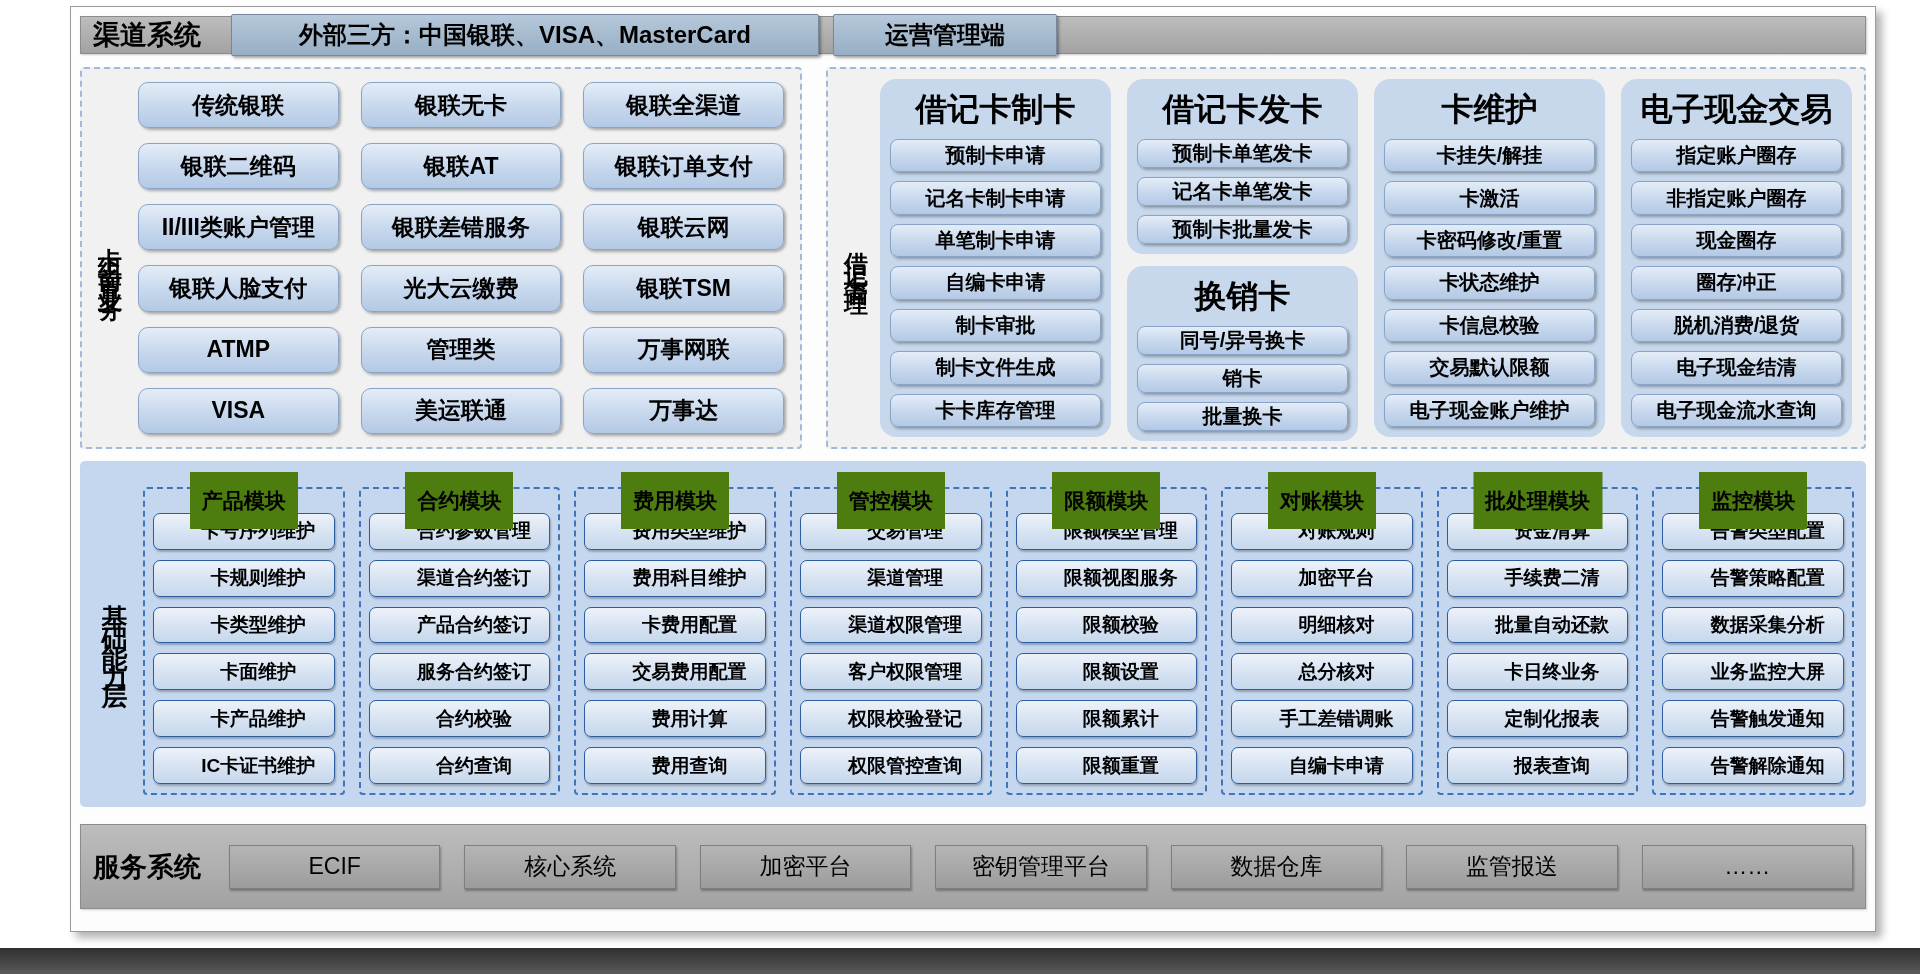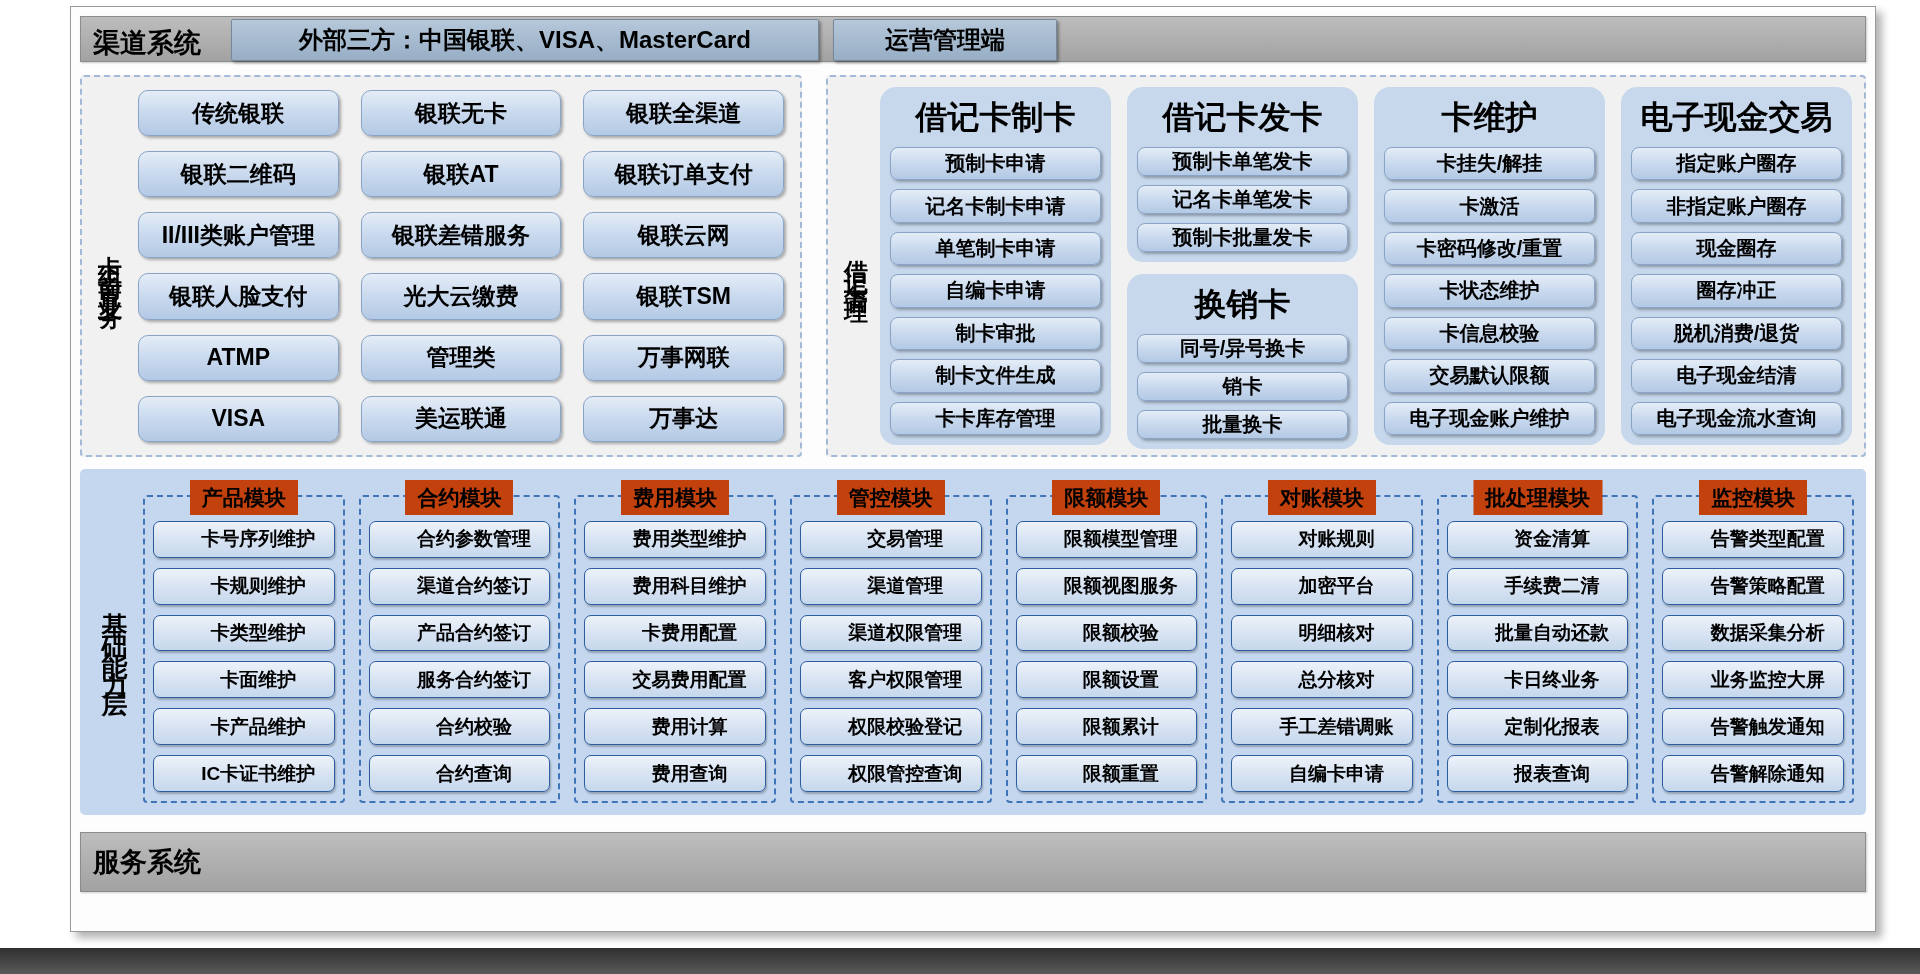--- a/index.html
+++ b/index.html
@@ -26,7 +26,7 @@
     box-shadow: 1px 1px 2px rgba(0,0,0,0.2);
     padding: 0 12px;
   }
-  .top-bar { height: 46px; align-items: flex-end; }
+  .top-bar { height: 38px; }
   .bar-label { font-weight: bold; font-size: 27px; flex: none; }
   .top-bar .bar-label { width: 138px; }
   .bar-btn {

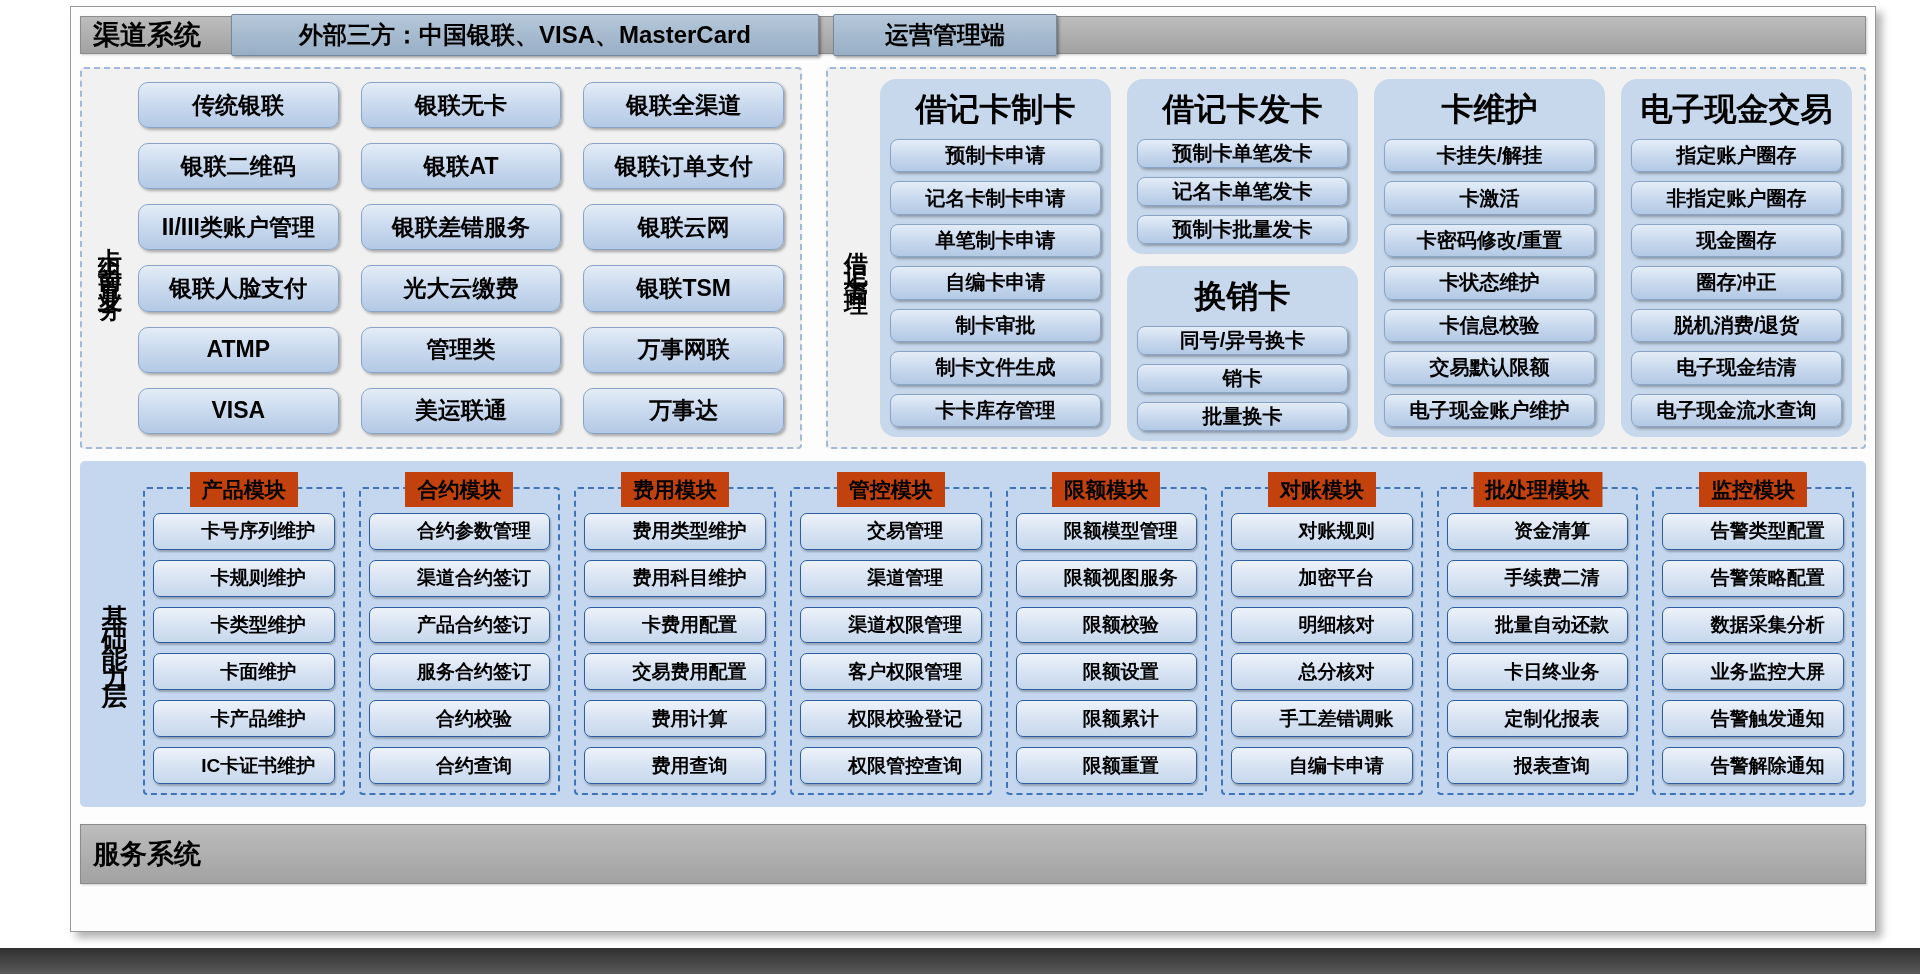--- a/index.html
+++ b/index.html
@@ -93,8 +93,8 @@
   }
   .module-title {
     position: absolute; top: -17px; left: 50%; transform: translateX(-50%);
-    background: #c2410c; font-weight: bold; font-size: 21px;
-    line-height: 1.4; padding: 3px 12px; white-space: nowrap;
+    background: #4d7c0f; font-weight: bold; font-size: 21px;
+    line-height: 1.4; padding: 14px 12px; white-space: nowrap;
   }
   .module-items { flex: 1; display: flex; flex-direction: column; gap: 10px; }
   .module-btn {

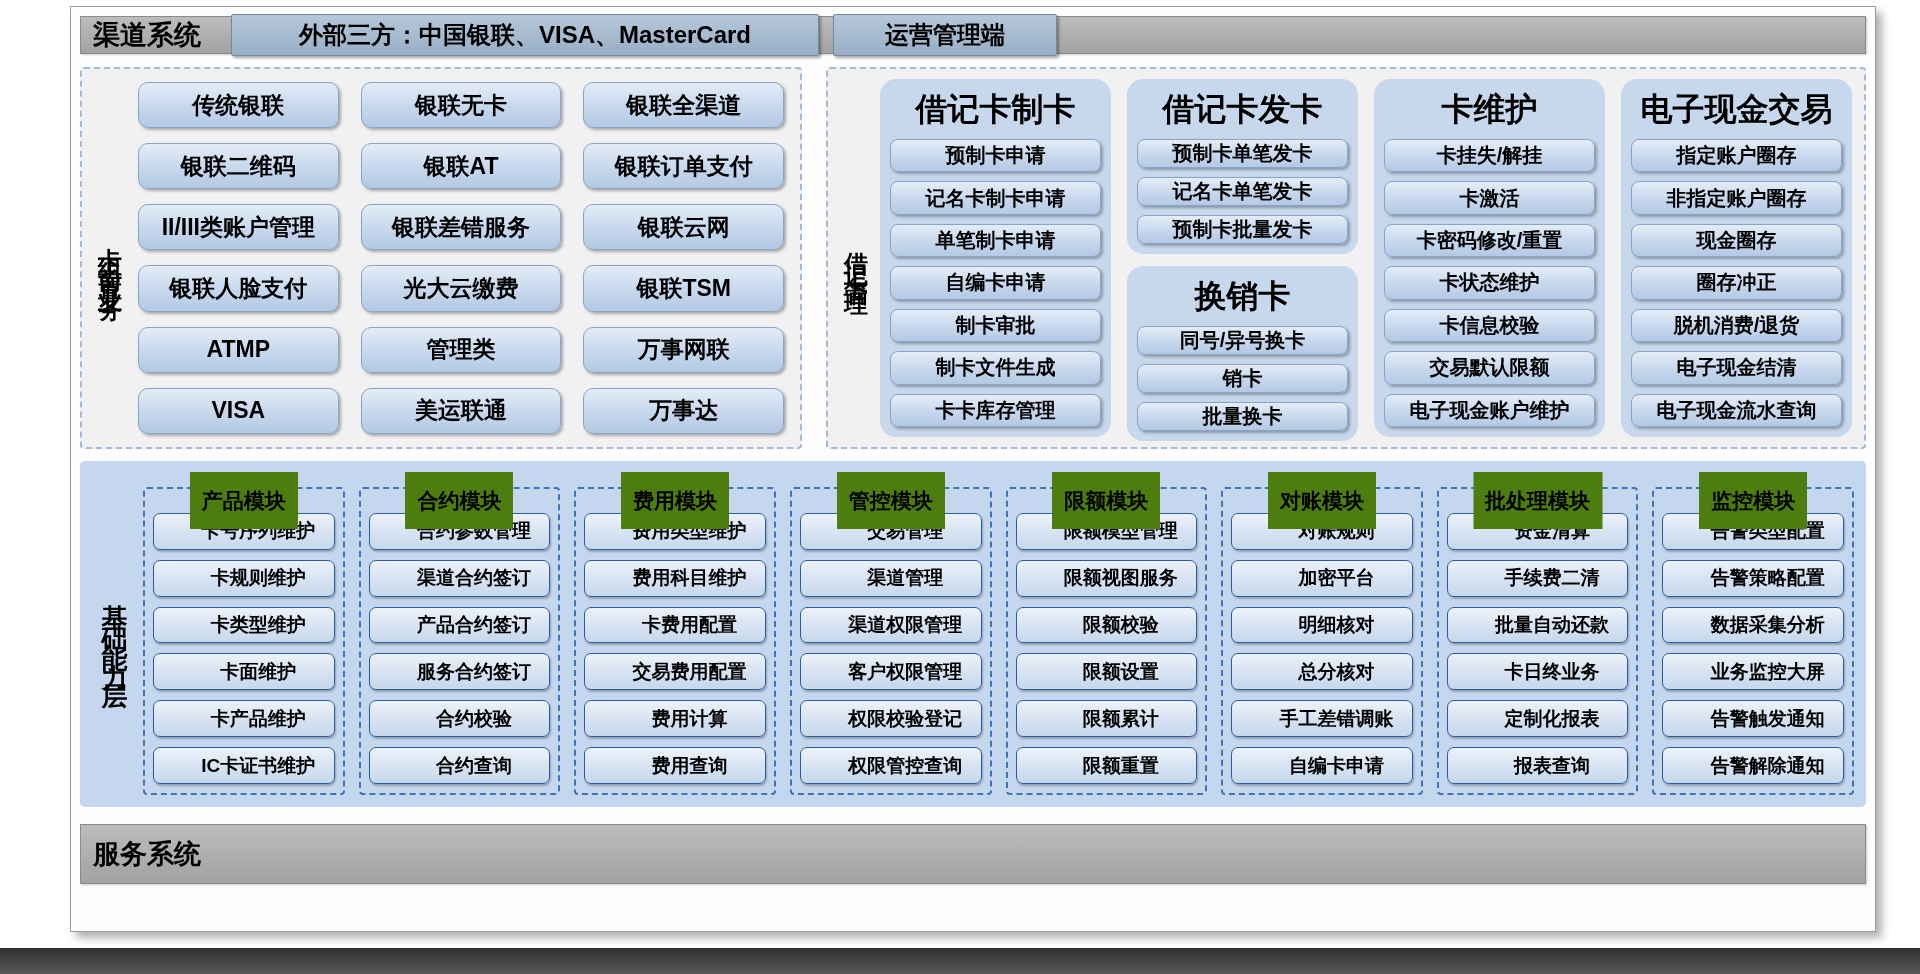--- a/index.html
+++ b/index.html
@@ -106,7 +106,7 @@
     padding-left: 29px;
   }
 
-  .service-bar { margin-top: 17px; height: 60px; }
+  .service-bar { margin-top: 17px; height: 85px; }
   .service-bar .bar-label { width: 128px; }
   .service-items { flex: 1; display: flex; gap: 24px; margin-left: 8px; }
   .service-btn {

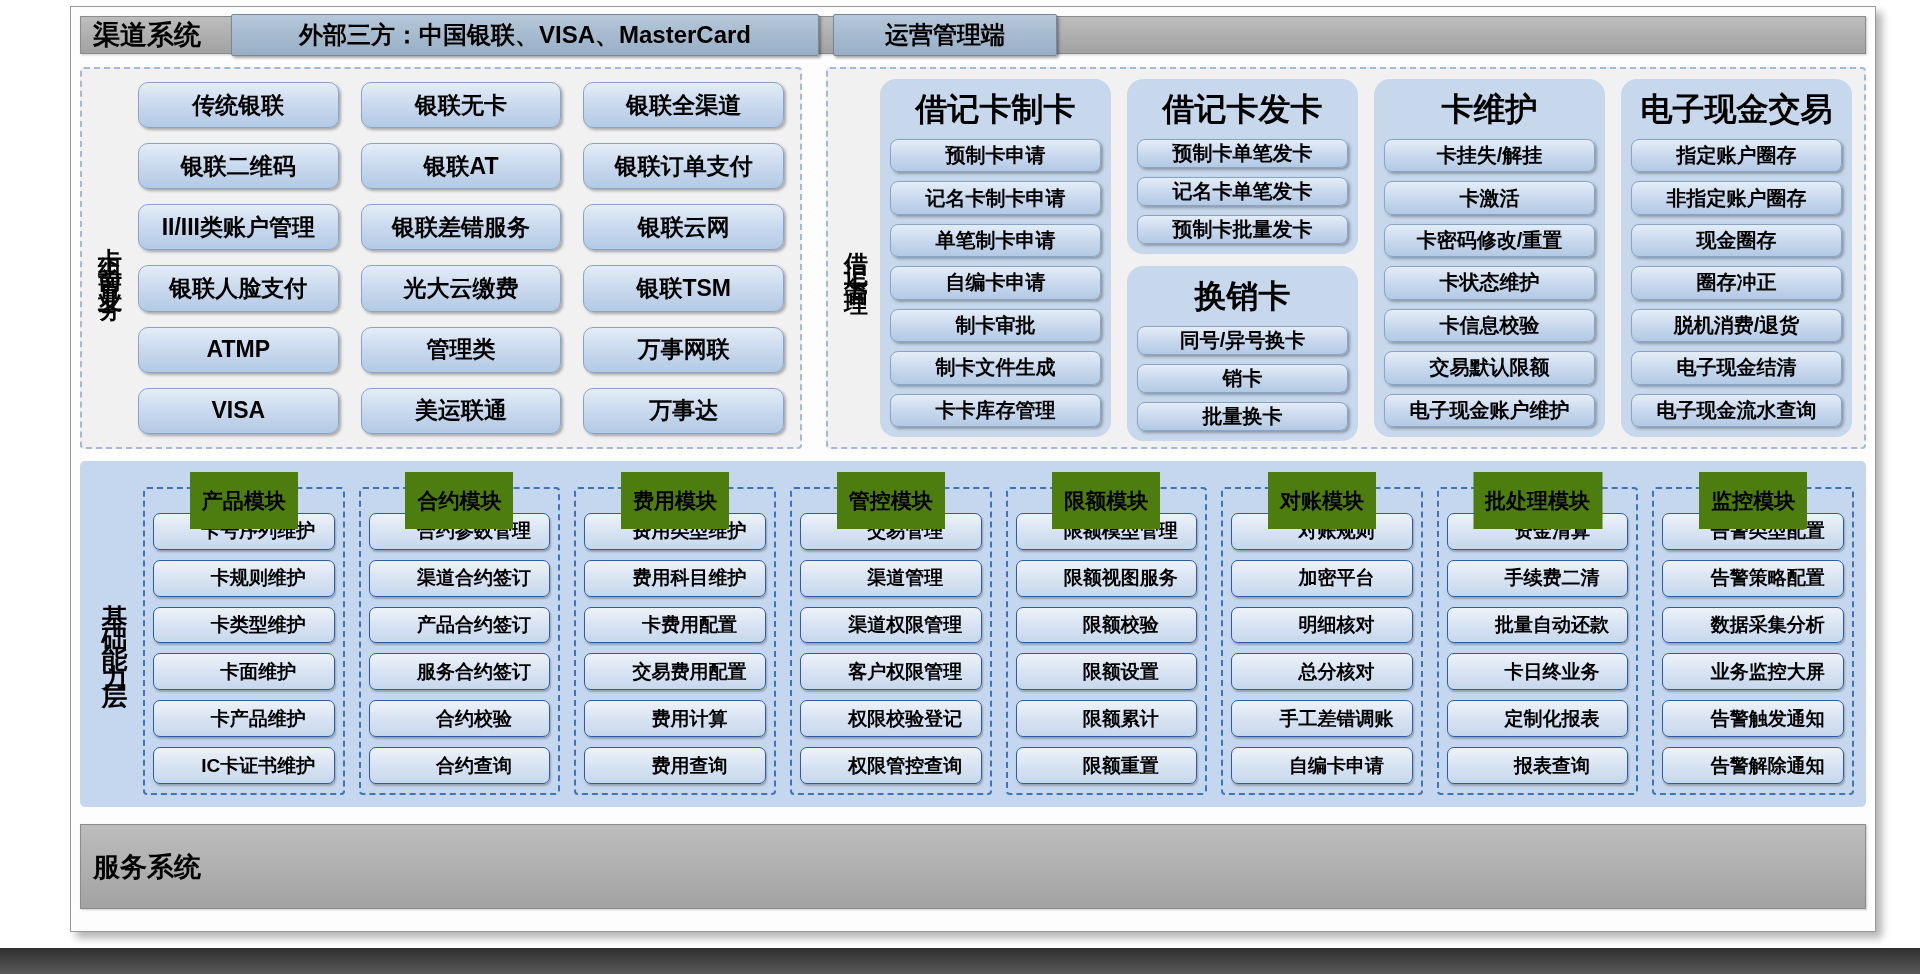--- a/index.html
+++ b/index.html
@@ -415,6 +415,21 @@
 
     <div class="gray-bar service-bar">
       <div class="bar-label">服务系统</div>
+      <div class="service-items">
+        <div class="service-btn">ECIF</div>
+
+        <div class="service-btn">核心系统</div>
+
+        <div class="service-btn">加密平台</div>
+
+        <div class="service-btn">密钥管理平台</div>
+
+        <div class="service-btn">数据仓库</div>
+
+        <div class="service-btn">监管报送</div>
+
+        <div class="service-btn">……</div>
+      </div>
     </div>
 
   </div>

